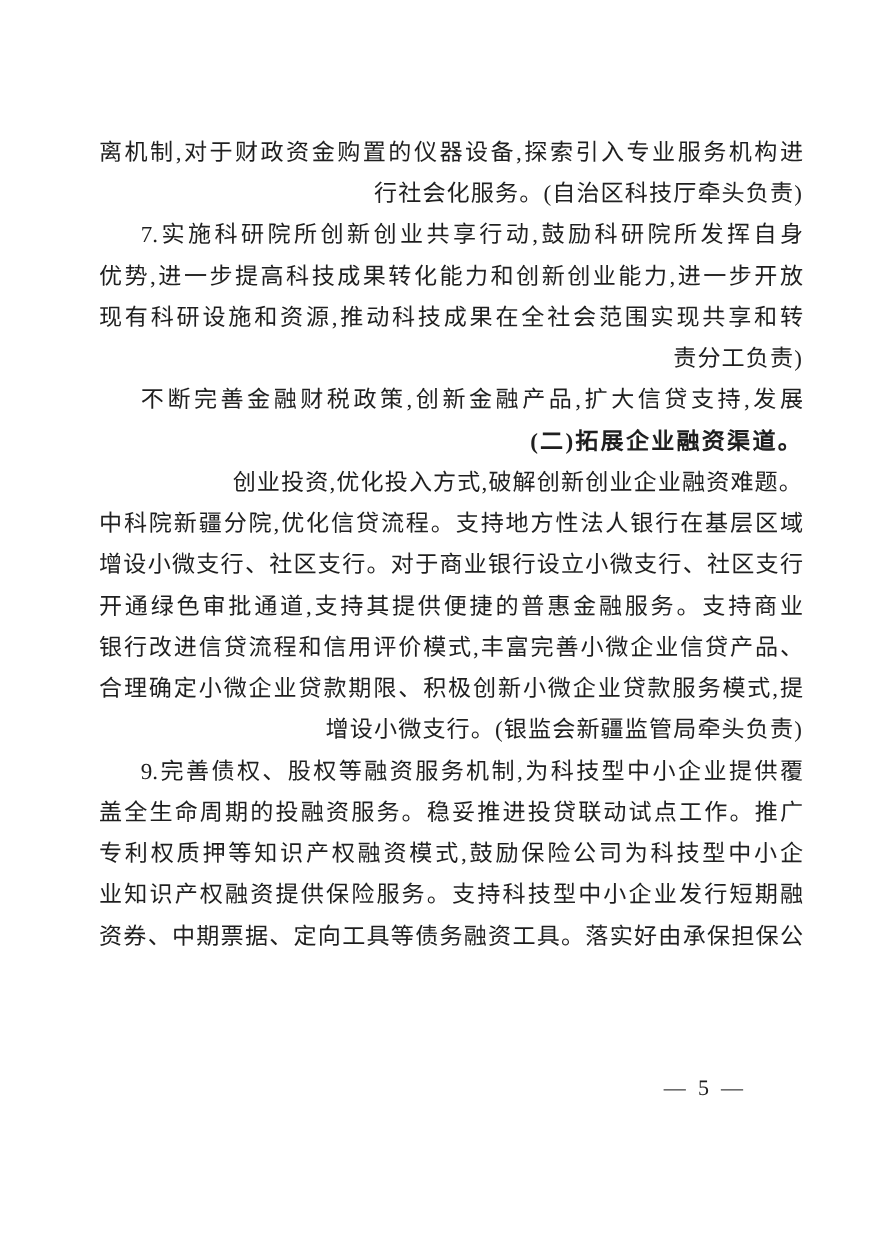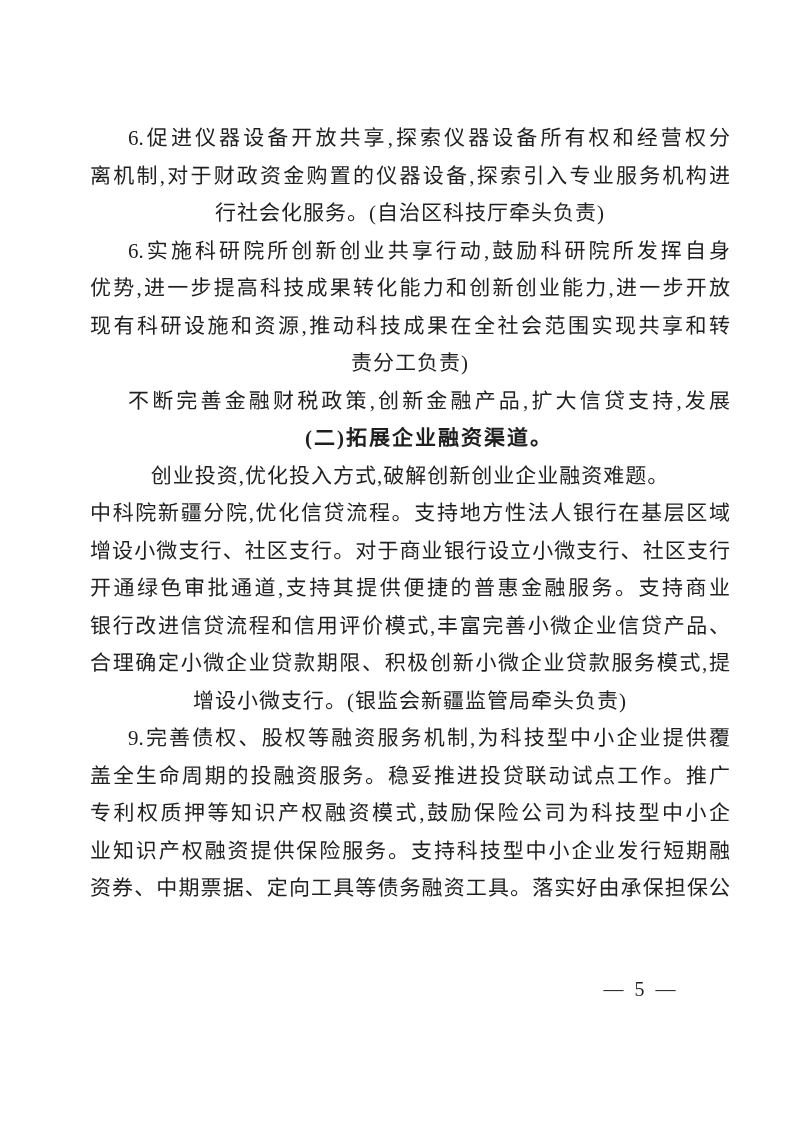--- a/index.html
+++ b/index.html
@@ -61,7 +61,6 @@
 
 <div class="page">
   <div class="body-text">
-      <div class="line justify indent">6.促进仪器设备开放共享,探索仪器设备所有权和经营权分</div>
       <div class="line justify">离机制,对于财政资金购置的仪器设备,探索引入专业服务机构进</div>
       <div class="line left">行社会化服务。(自治区科技厅牵头负责)</div>
       <div class="line justify indent">6.实施科研院所创新创业共享行动,鼓励科研院所发挥自身</div>

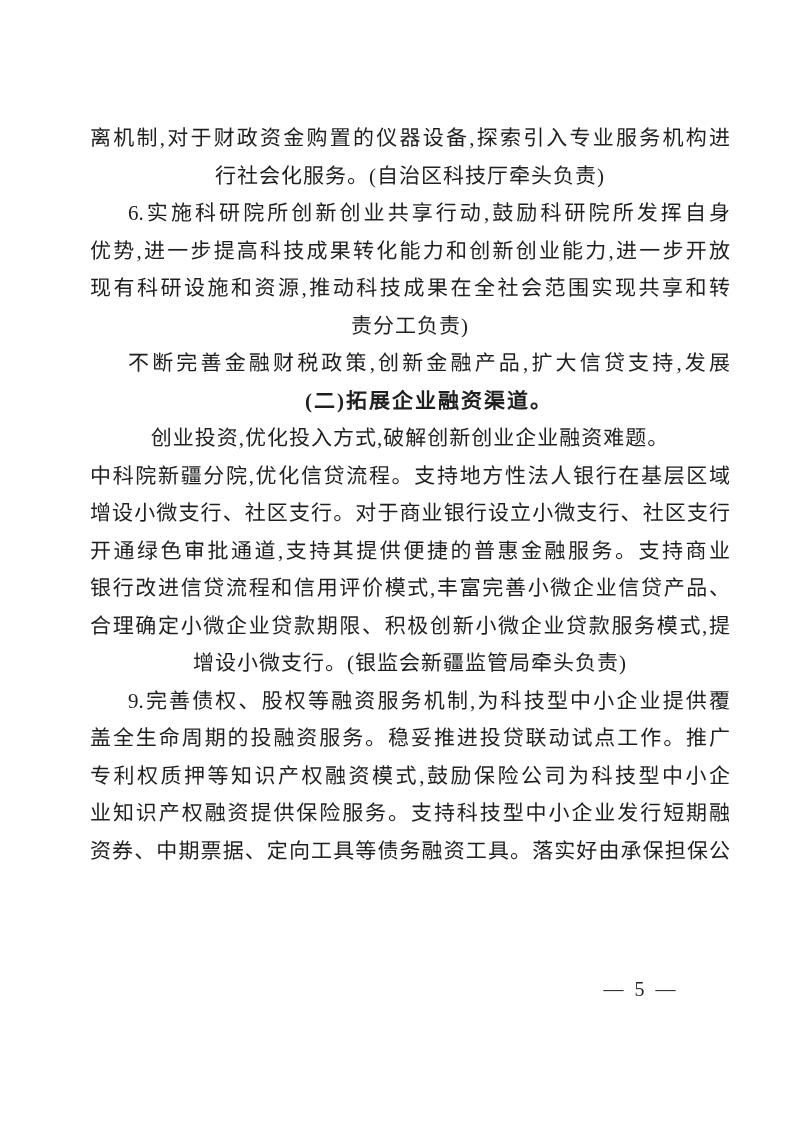--- a/index.html
+++ b/index.html
@@ -29,7 +29,7 @@
     color: #1f1f1f;
   }
   .line.left {
-    text-align: center;
+    text-align: right;
     letter-spacing: 1px;
   }
   .line.justify {

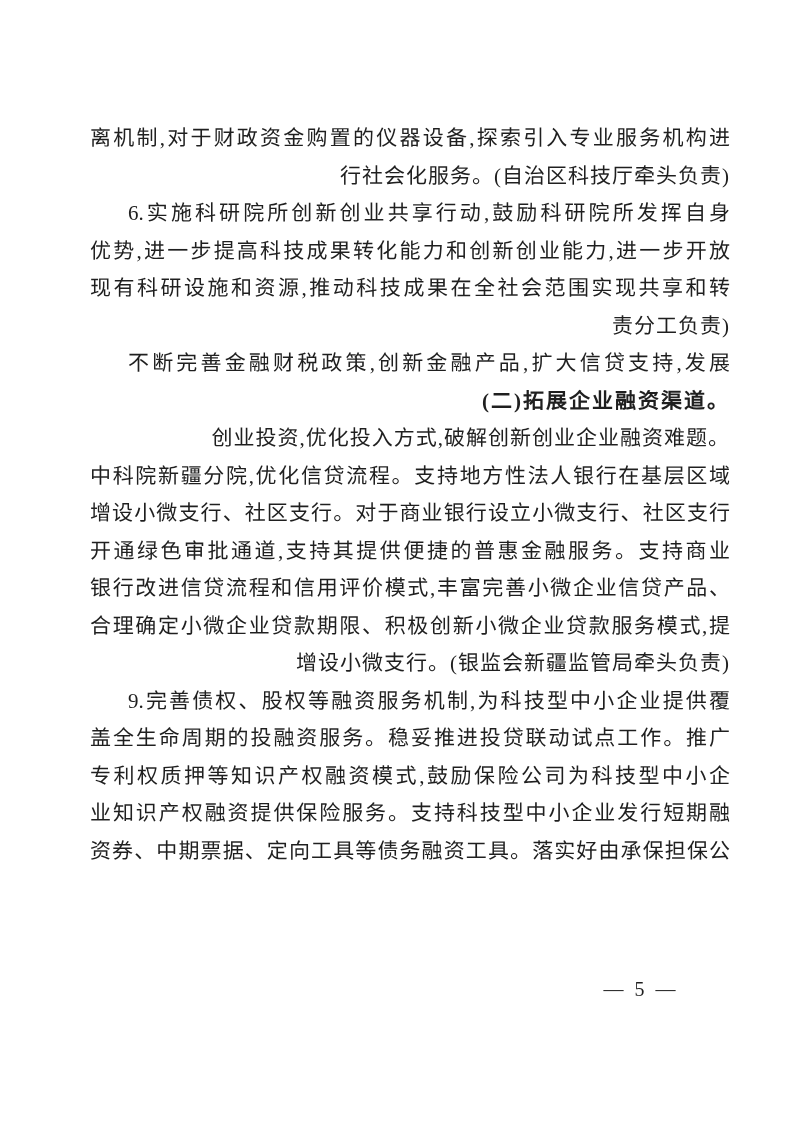--- a/index.html
+++ b/index.html
@@ -63,7 +63,7 @@
   <div class="body-text">
       <div class="line justify">离机制,对于财政资金购置的仪器设备,探索引入专业服务机构进</div>
       <div class="line left">行社会化服务。(自治区科技厅牵头负责)</div>
-      <div class="line justify indent">6.实施科研院所创新创业共享行动,鼓励科研院所发挥自身</div>
+      <div class="line justify indent">7.实施科研院所创新创业共享行动,鼓励科研院所发挥自身</div>
       <div class="line justify">优势,进一步提高科技成果转化能力和创新创业能力,进一步开放</div>
       <div class="line justify">现有科研设施和资源,推动科技成果在全社会范围实现共享和转</div>
       <div class="line left">责分工负责)</div>

